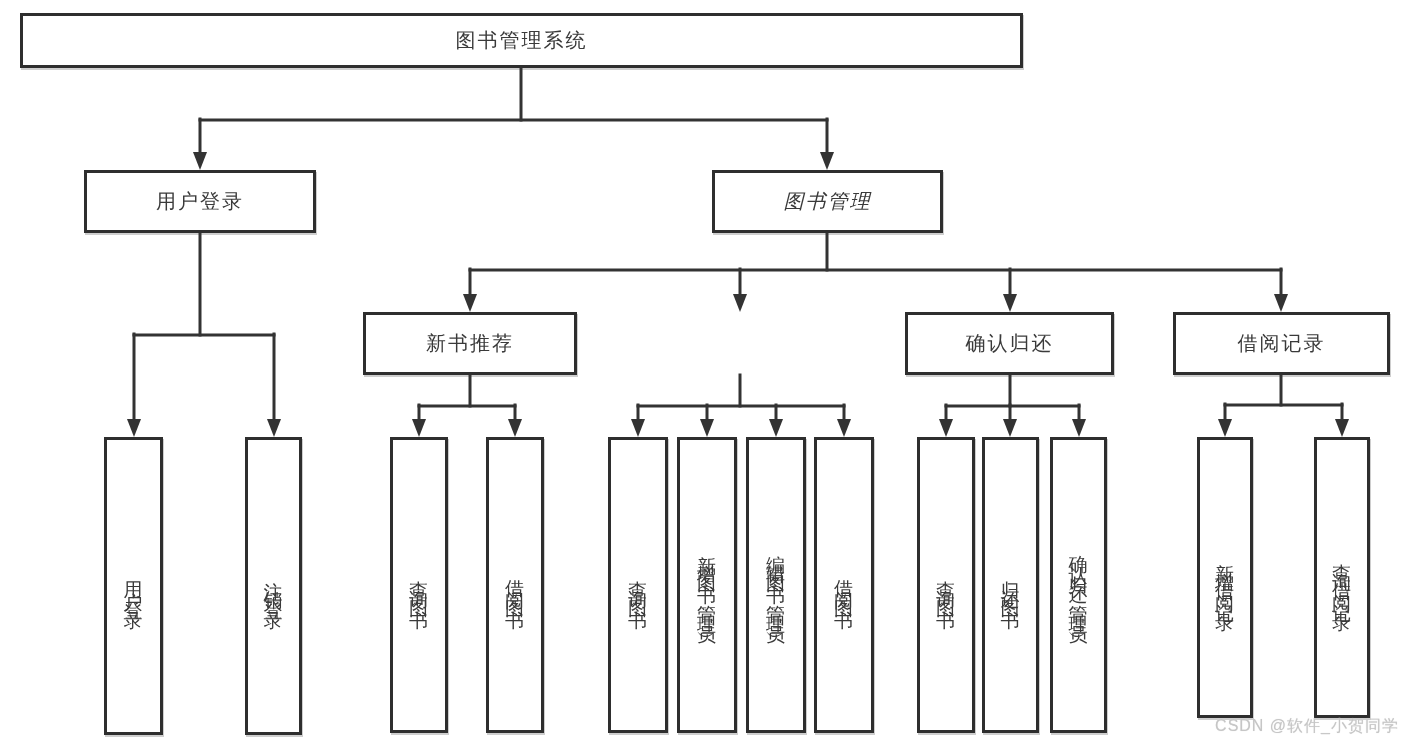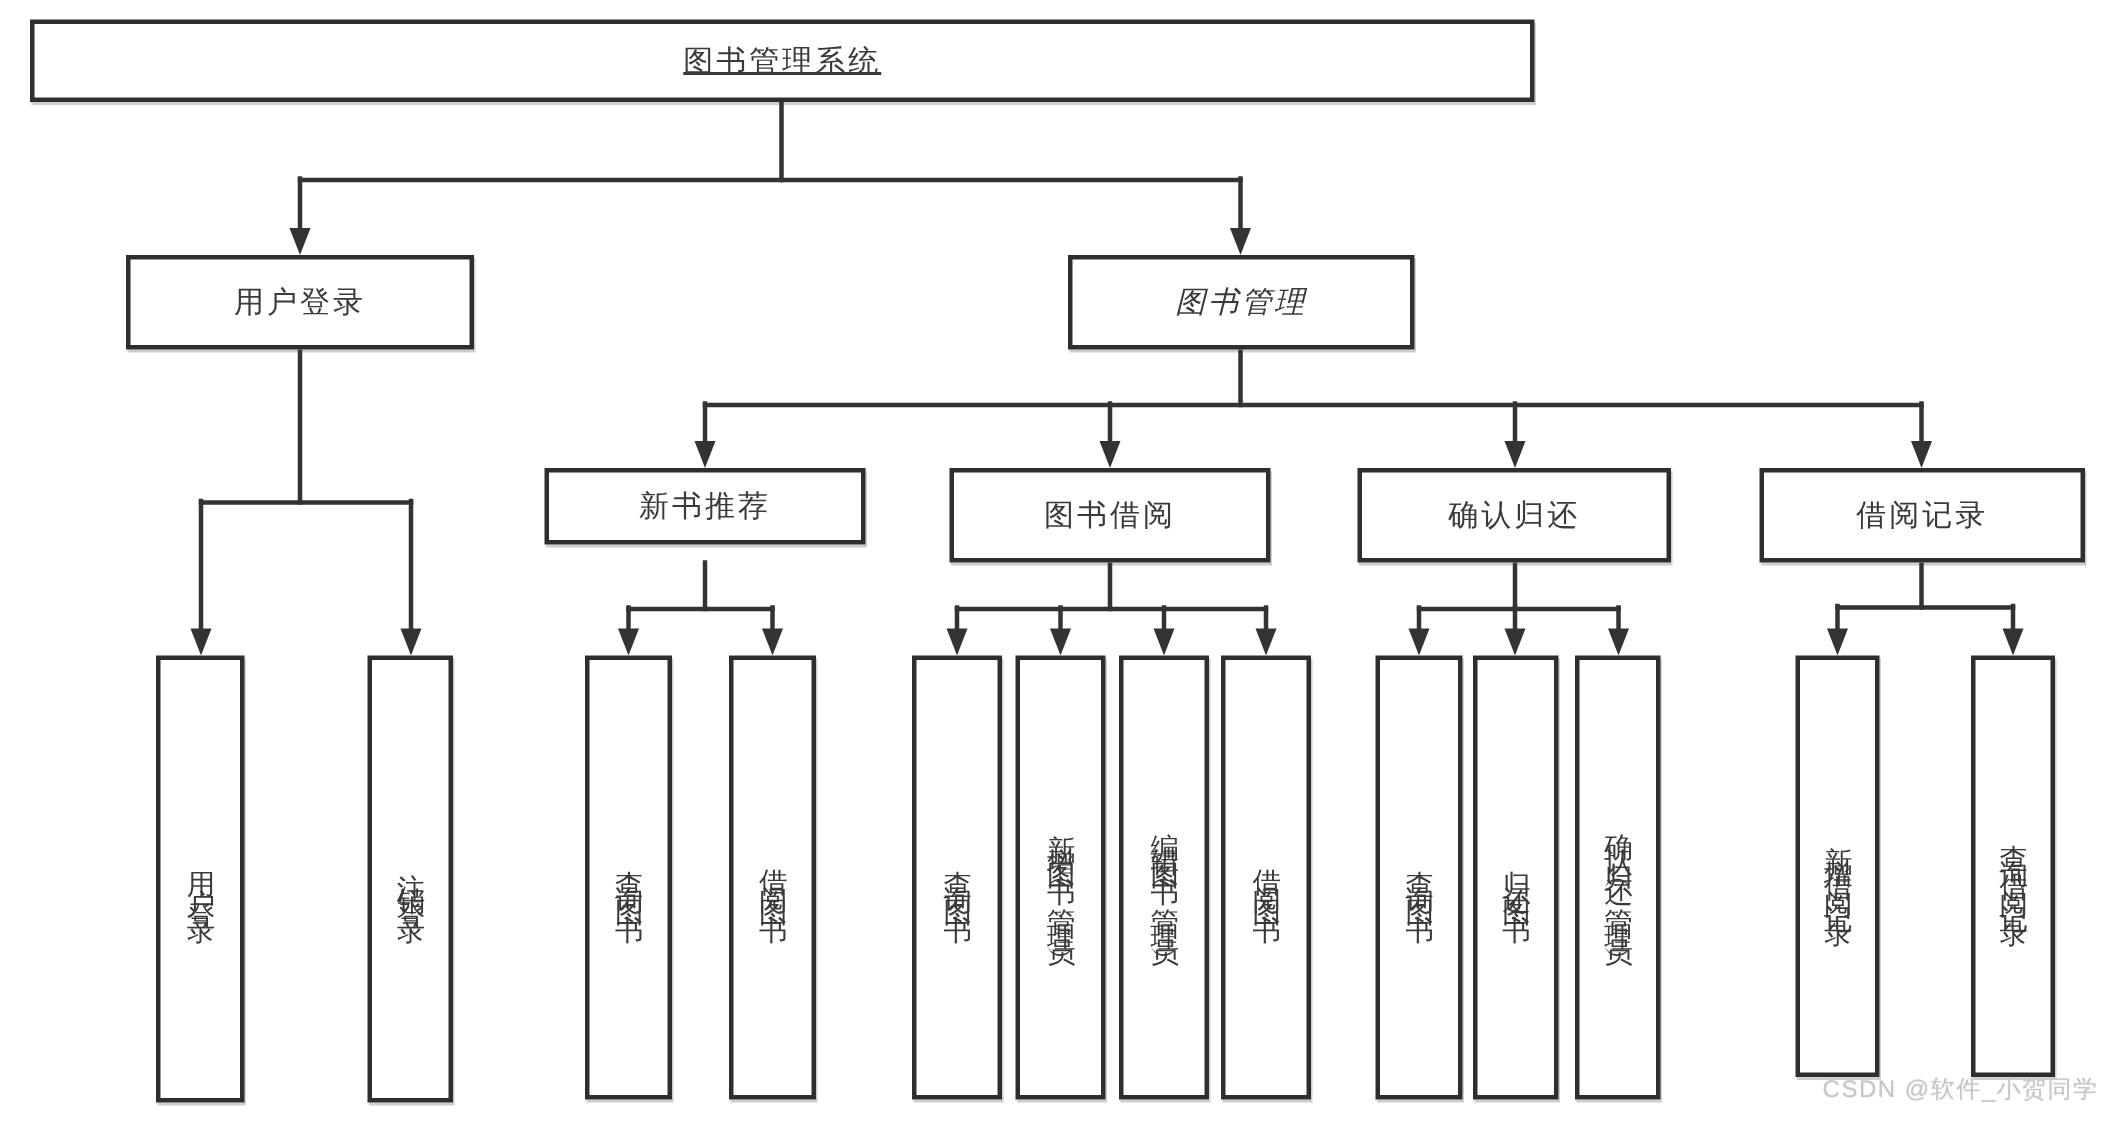--- a/index.html
+++ b/index.html
@@ -42,7 +42,7 @@
     white-space: nowrap;
   }
   
-  .n-root  { left: 20px;   top: 13px;  width: 1003px; height: 55px; text-decoration: underline; }
+  .n-root  { left: 20px;   top: 13px;  width: 1003px; height: 55px; }
   .n-login { left: 84px;   top: 170px; width: 232px;  height: 63px; }
   .n-mgmt  { left: 712px;  top: 170px; width: 231px;  height: 63px; font-style: italic; }
   .n-l3a   { left: 363px;  top: 312px; width: 214px;  height: 51px; }

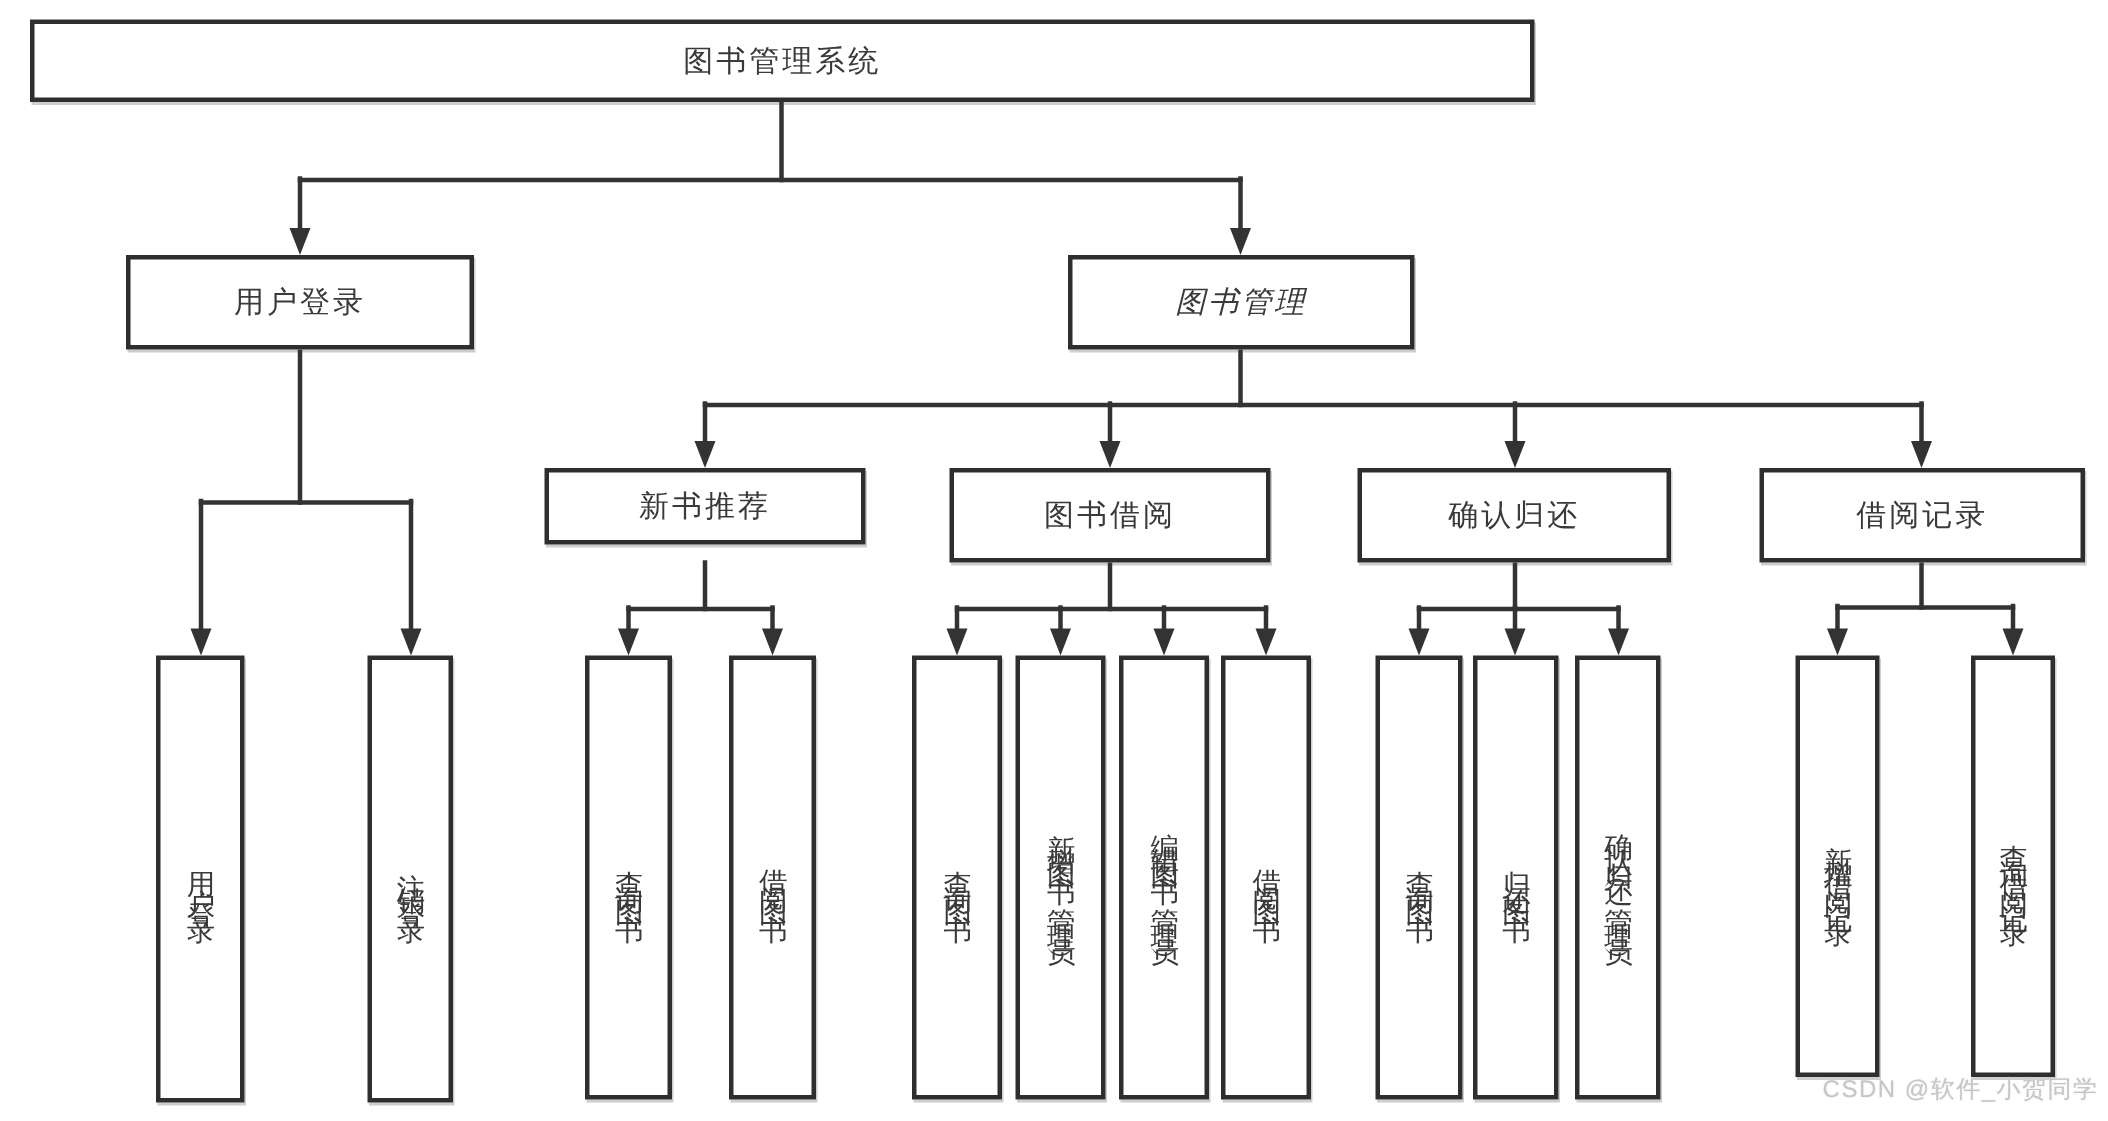--- a/index.html
+++ b/index.html
@@ -45,7 +45,7 @@
   .n-root  { left: 20px;   top: 13px;  width: 1003px; height: 55px; }
   .n-login { left: 84px;   top: 170px; width: 232px;  height: 63px; }
   .n-mgmt  { left: 712px;  top: 170px; width: 231px;  height: 63px; font-style: italic; }
-  .n-l3a   { left: 363px;  top: 312px; width: 214px;  height: 51px; }
+  .n-l3a   { left: 363px;  top: 312px; width: 214px;  height: 63px; }
   .n-l3b   { left: 633px;  top: 312px; width: 214px;  height: 63px; }
   .n-l3c   { left: 905px;  top: 312px; width: 209px;  height: 63px; }
   .n-l3d   { left: 1173px; top: 312px; width: 217px;  height: 63px; }

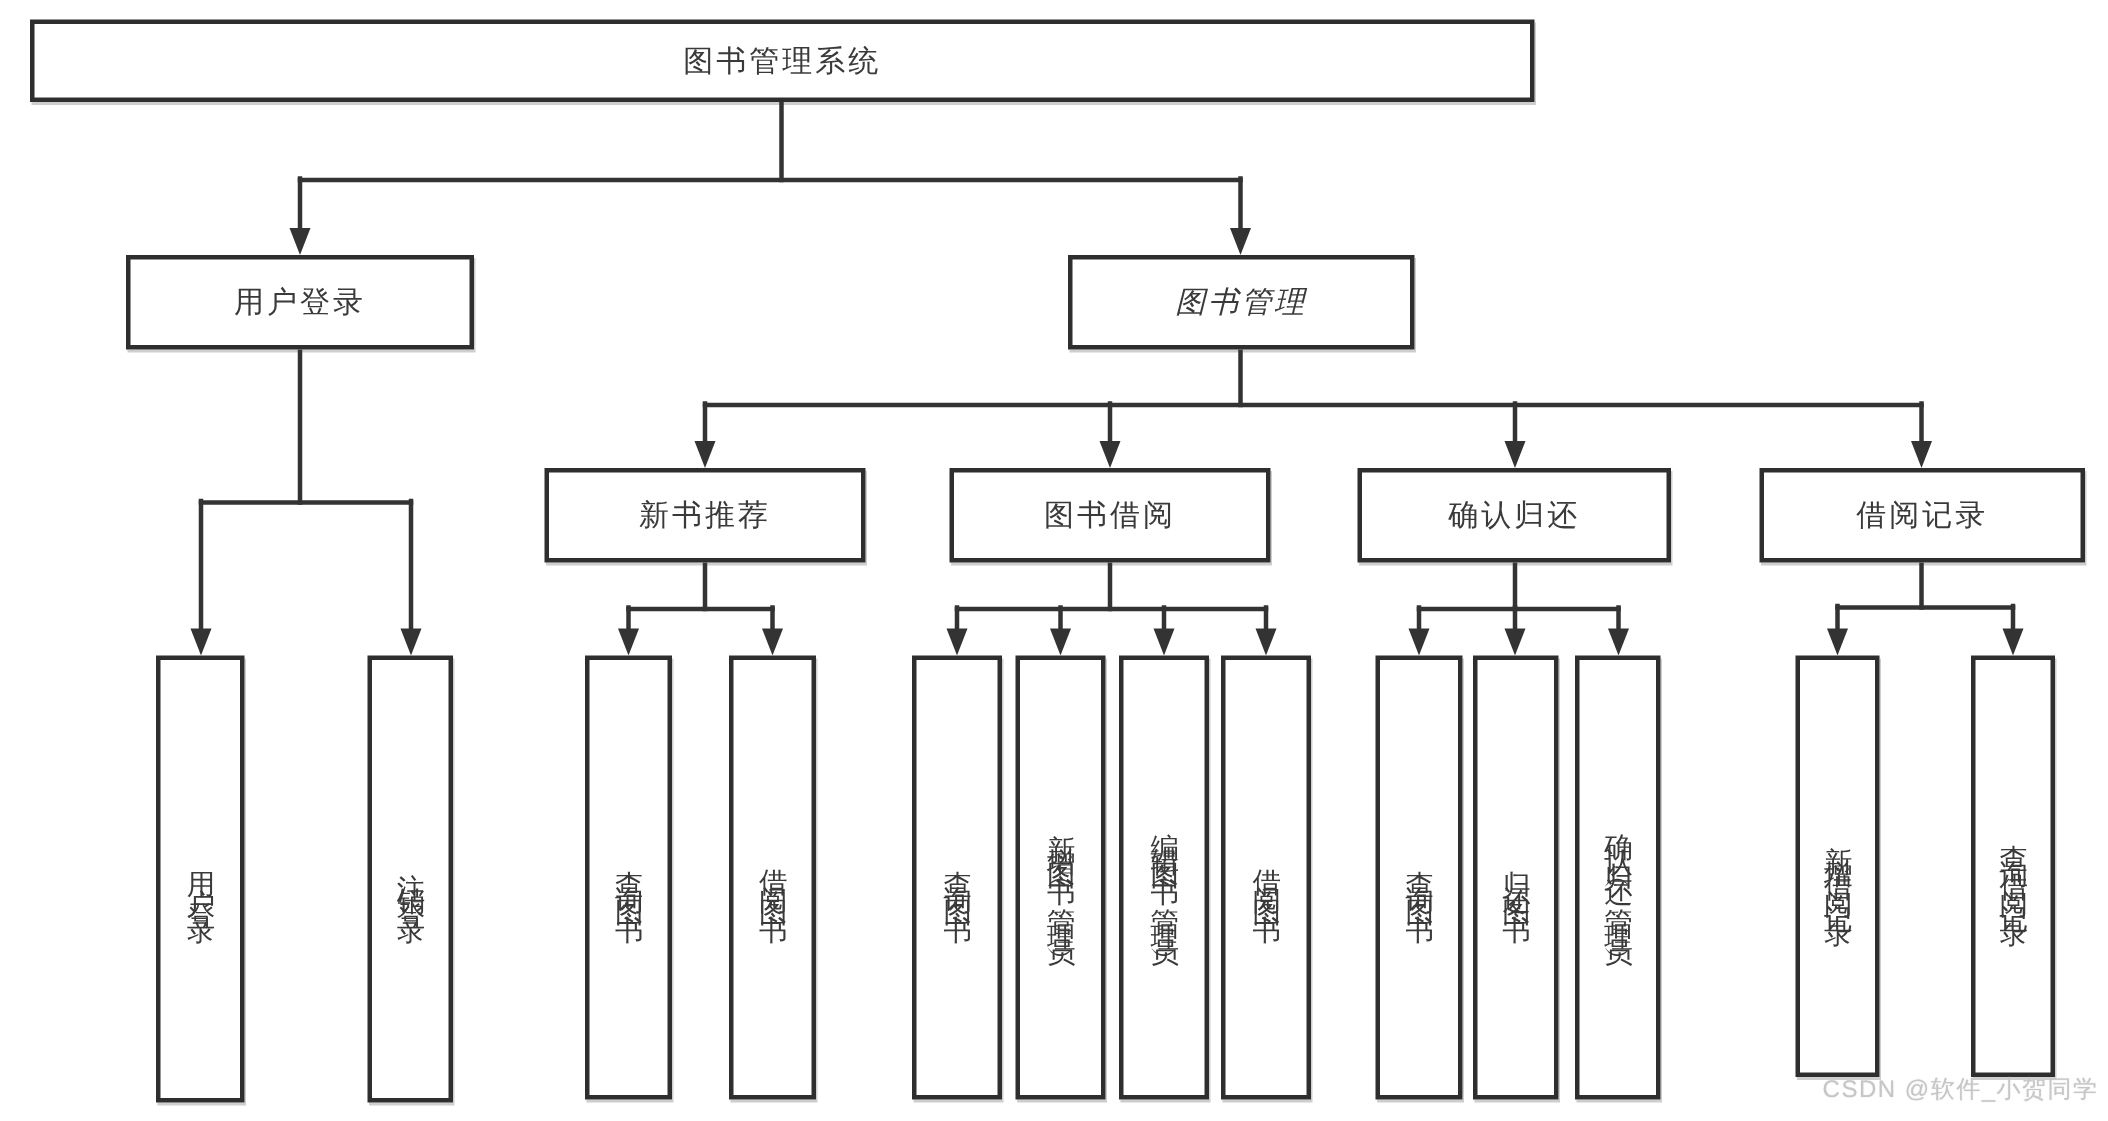--- a/index.html
+++ b/index.html
@@ -160,9 +160,6 @@
   <div class="box n-l3a">
     <span class="hlabel">新书推荐</span>
   </div>
-  <div class="box n-l3b">
-    <span class="hlabel">图书借阅</span>
-  </div>
   <div class="box n-l3c">
     <span class="hlabel">确认归还</span>
   </div>

